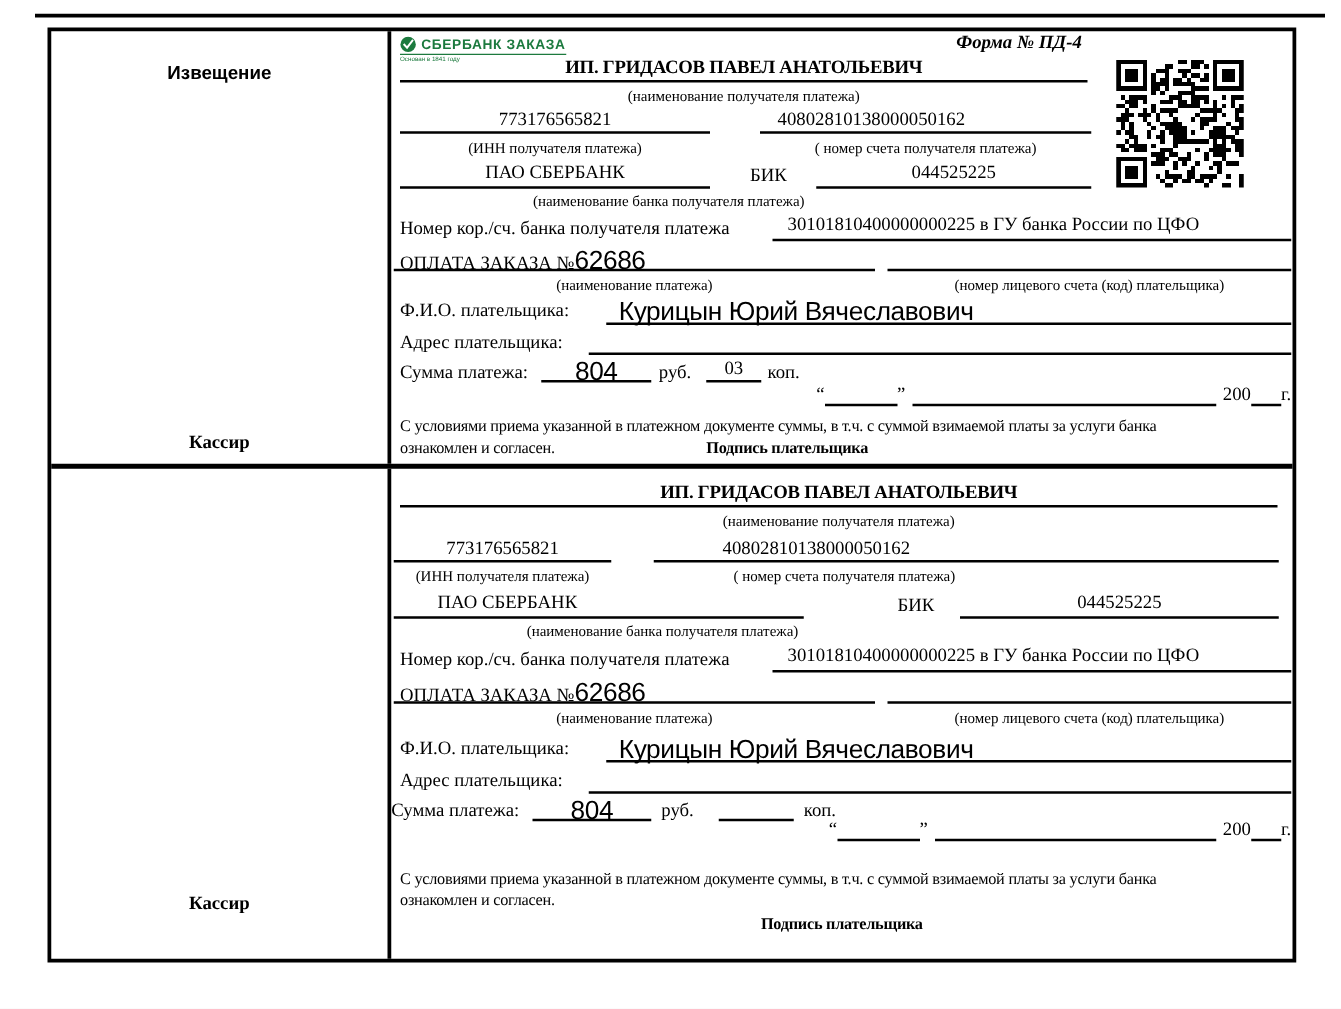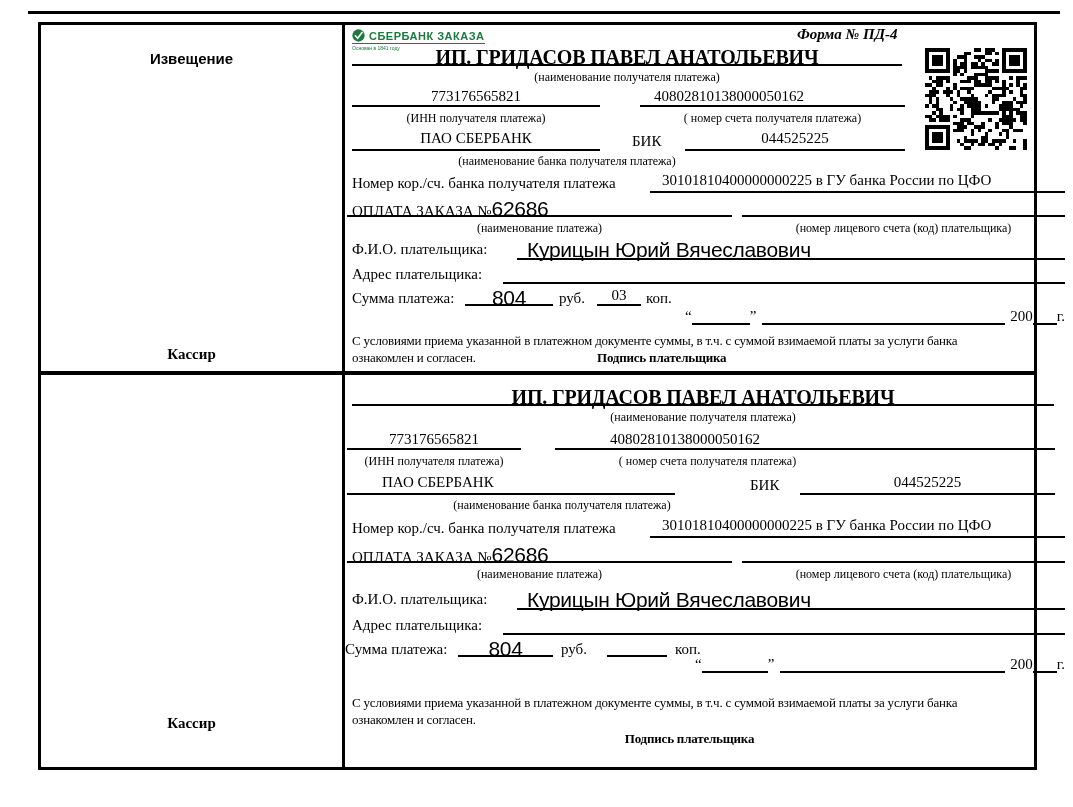--- a/index.html
+++ b/index.html
@@ -17,7 +17,7 @@
   .frow-notice { height:346px; }
   .hdivider { height:4px; background:#000; flex-shrink:0; }
   .frow-receipt { flex:1; }
-  .left-cell { width:304px; flex-shrink:0; border-right:3px solid #000; position:relative; }
+  .left-cell { width:272px; flex-shrink:0; border-right:3px solid #000; position:relative; }
   .content-cell { position:relative; flex:1; }
   .abs { position:absolute; }
   .t { font-size:15px; }

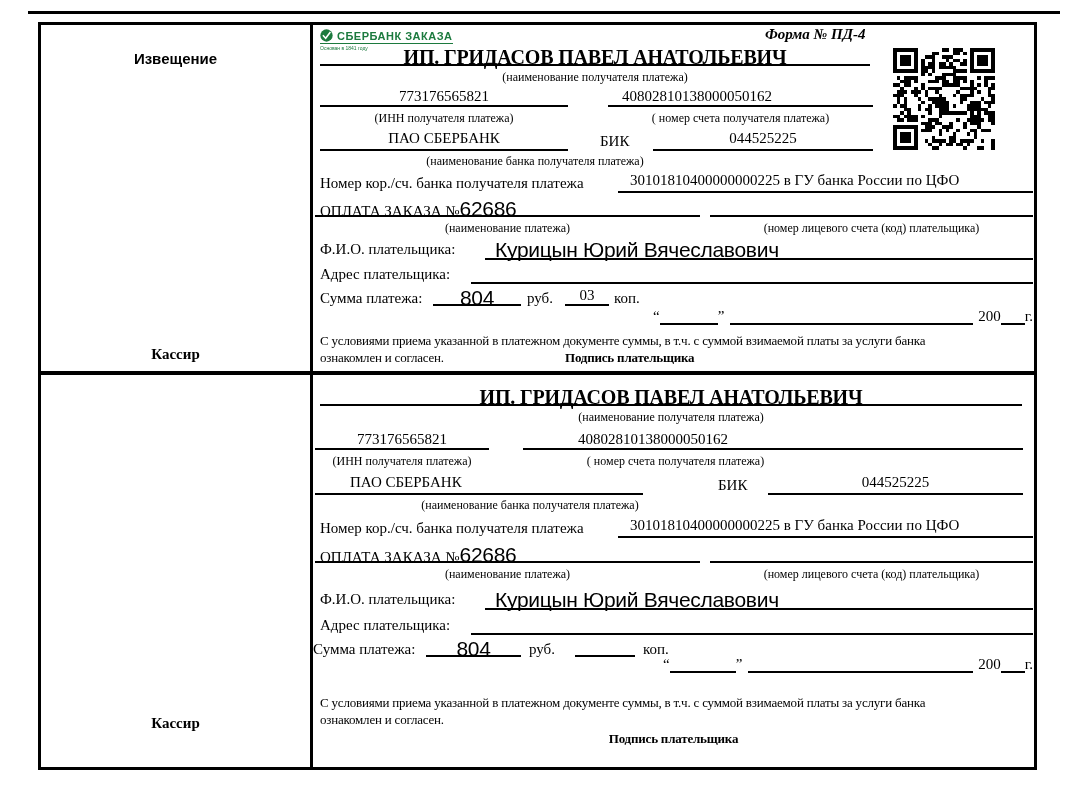--- a/index.html
+++ b/index.html
@@ -30,7 +30,7 @@
   .side-label-serif { font-size:15px; font-weight:bold; }
   .terms { font-size:13px; letter-spacing:-0.2px; }
   .forma { font-size:15px; font-weight:bold; font-style:italic; white-space:nowrap; }
-  .title-line { font-size:20px; font-weight:bold; letter-spacing:-0.2px; }
+  .title-line { font-size:15px; font-weight:bold; letter-spacing:-0.2px; }
   .daterow { display:flex; align-items:flex-end; font-size:15px; }
   .daterow .ul { height:16px; }
   

